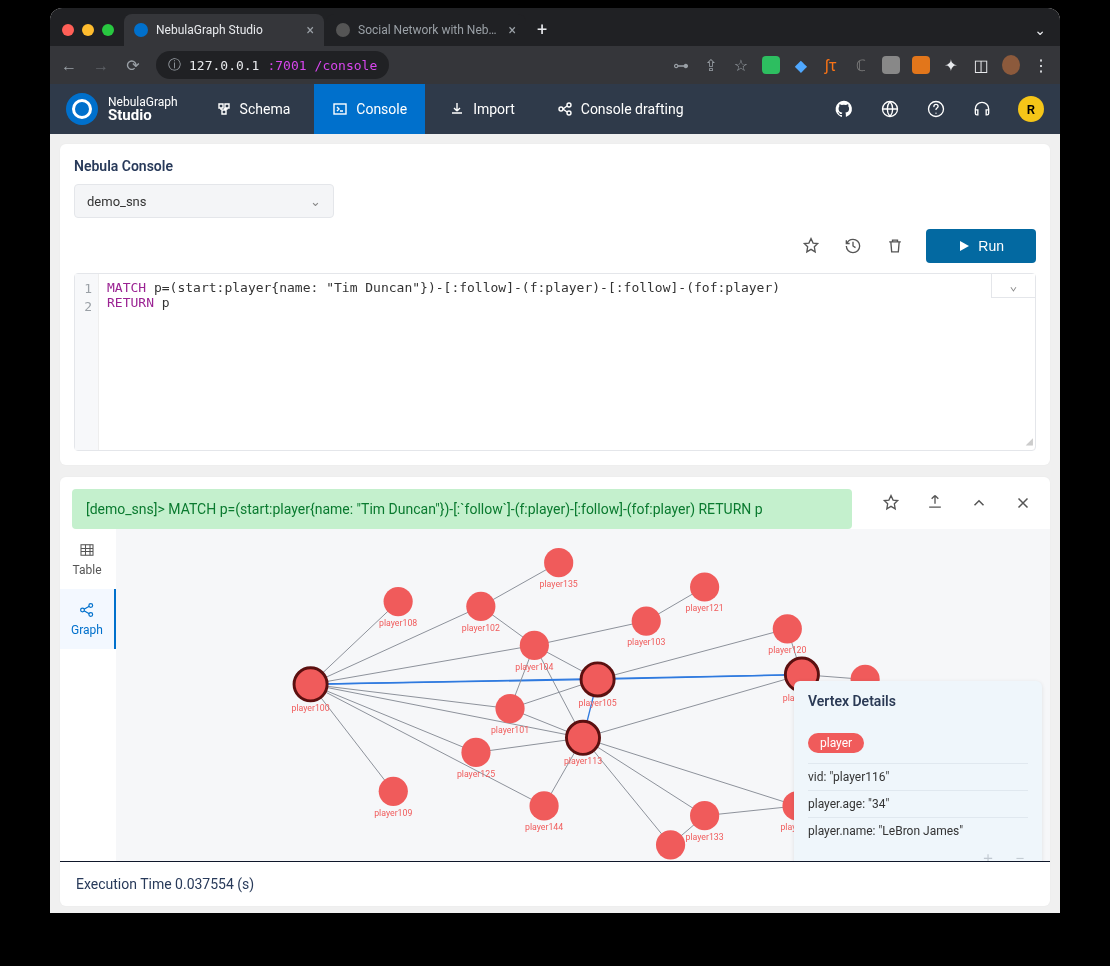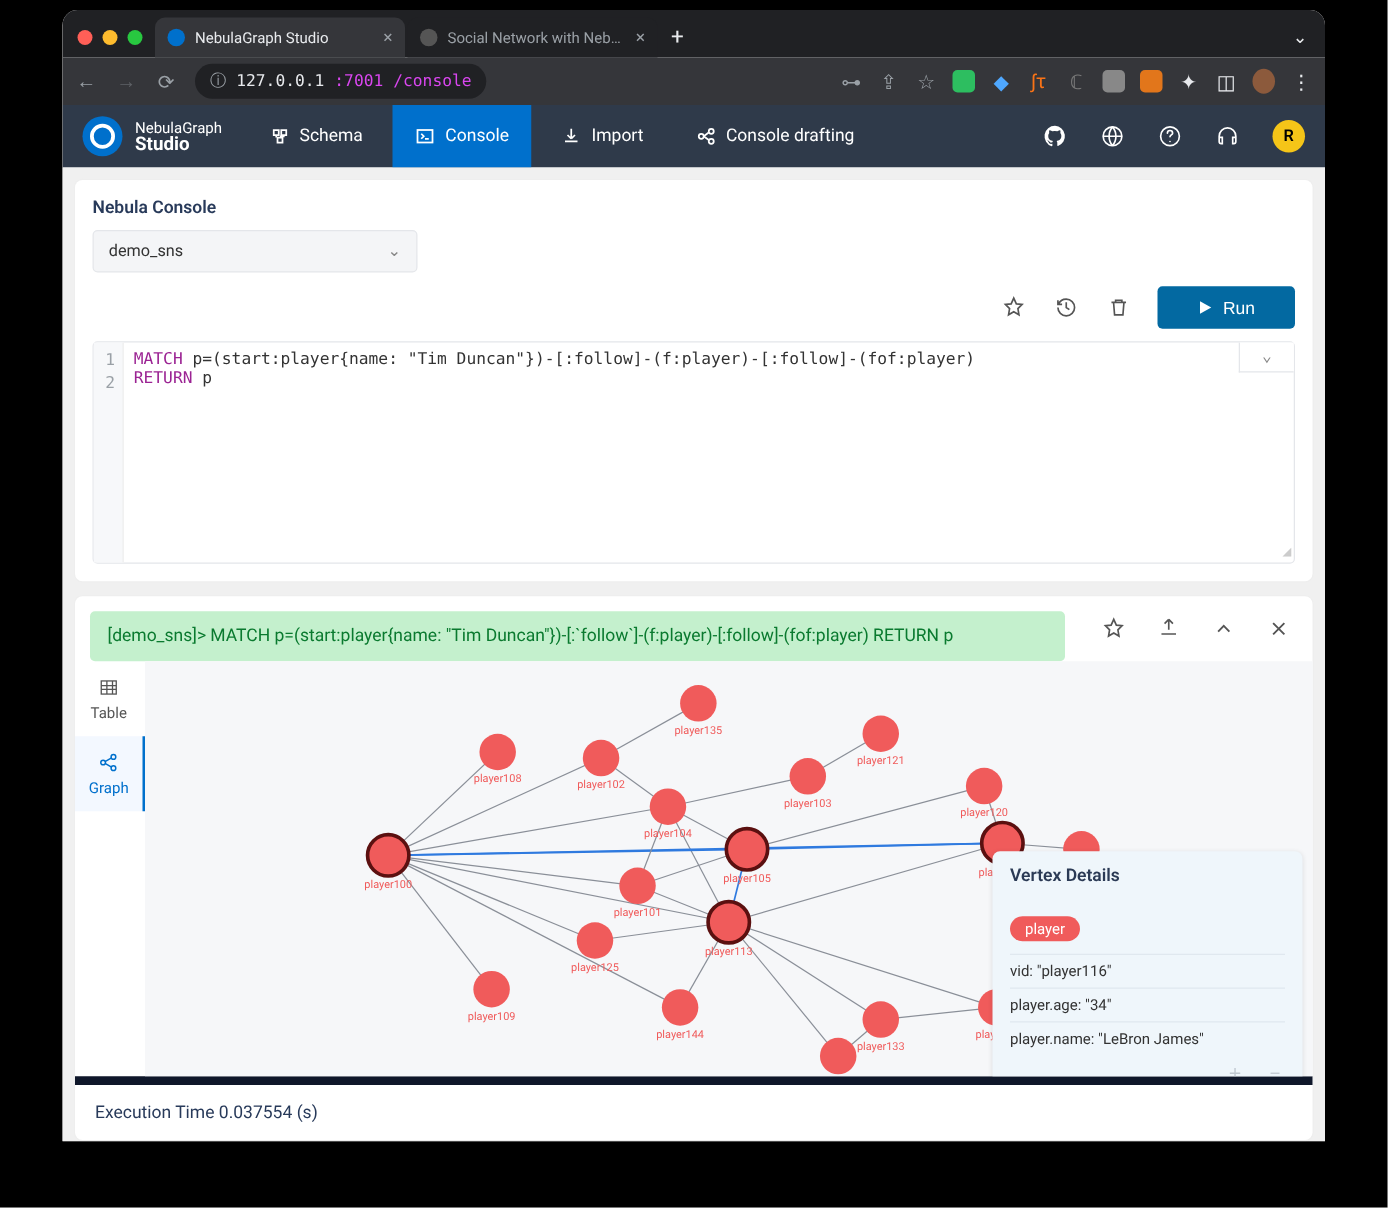--- a/index.html
+++ b/index.html
@@ -132,7 +132,7 @@
   .graph-area { flex:1; height:332px; background:#f6f7f9; position:relative; overflow:hidden; }
   .graph-svg { position:absolute; inset:0; }
   .node-label { font-size:9px; fill:#f05b5b; text-anchor:middle; }
-  .footer { padding:14px 16px; font-size:14px; color:#283a5a; border-top:7px solid #0f172a; }
+  .footer { padding:14px 16px; font-size:14px; color:#283a5a; border-top:1px solid #0f172a; }
   
   .vertex-panel {
     position:absolute; right:8px; top:152px;

